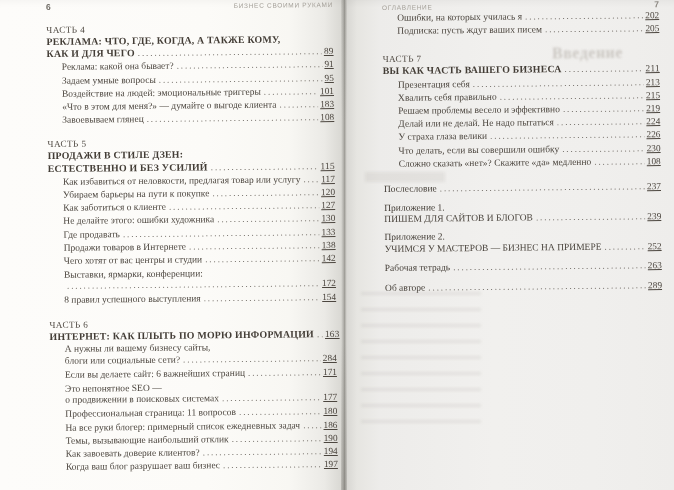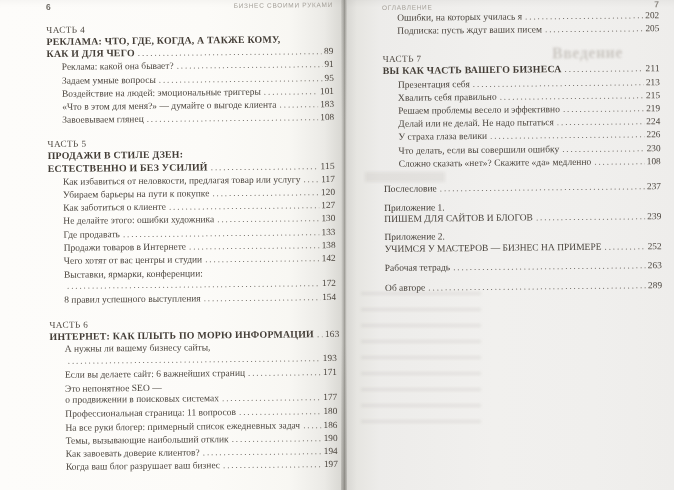--- a/index.html
+++ b/index.html
@@ -90,7 +90,7 @@
     content: "........................................................................................................................";
     letter-spacing: 1.9px; font-weight: normal; color: #5a544d; font-size: 9px;
   }
-  .pg { font-weight: normal; font-size: 9.3px; color: #4c463f; }
+  .pg { font-weight: normal; font-size: 9.3px; color: #4c463f; text-decoration: underline; }
 
   .backmatter { margin-top: 12px; }
   .bm + .bm { margin-top: 6.5px; }

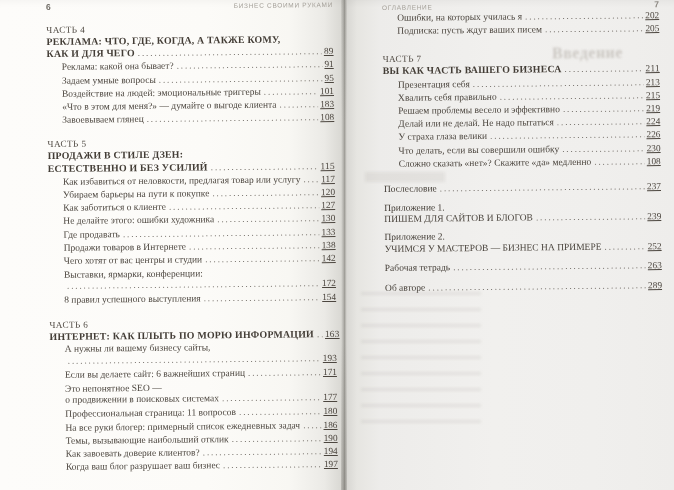--- a/index.html
+++ b/index.html
@@ -271,6 +271,7 @@
                 <span class="t">А нужны ли вашему бизнесу сайты,</span>
               </div>
               <div class="tl last">
+                <span class="t">блоги или социальные сети?</span>
                 <span class="dots"></span>
                 <span class="pg">193</span>
               </div>

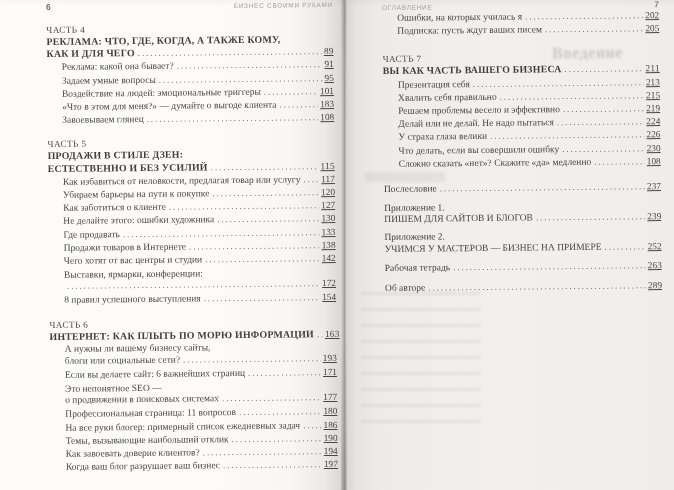--- a/index.html
+++ b/index.html
@@ -273,7 +273,7 @@
               <div class="tl last">
                 <span class="t">блоги или социальные сети?</span>
                 <span class="dots"></span>
-                <span class="pg">193</span>
+                <span class="pg">284</span>
               </div>
             </div>
             <div class="toc-row">

